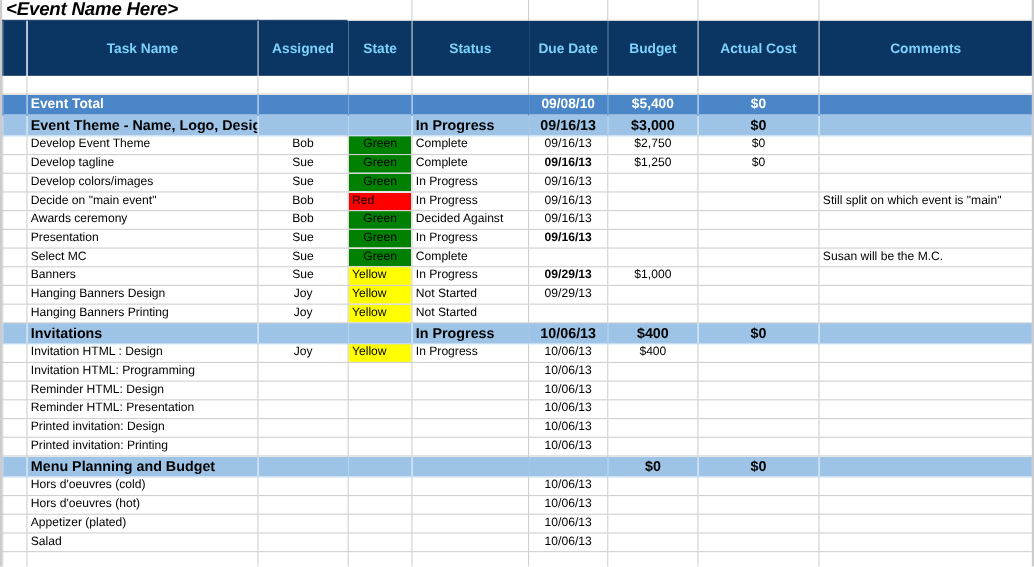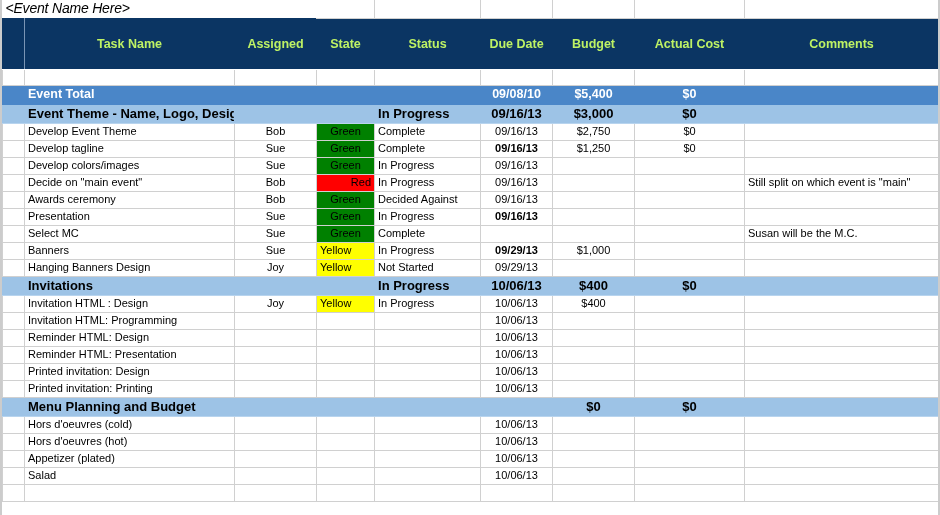--- a/index.html
+++ b/index.html
@@ -57,9 +57,9 @@
   tr.title-row td { height: 18px; border: none; }
   tr.title-row td.tcell { border-right: 1px solid #d0d0d0; border-bottom: 1px solid #d0d0d0;}
   td.title-text {
-    font-weight: normal;
+    font-weight: bold;
     font-style: italic;
-    font-size: 14px;
+    font-size: 17px;
     padding-left: 4px;
     letter-spacing: -0.2px;
     border-bottom: 1px solid #d0d0d0;

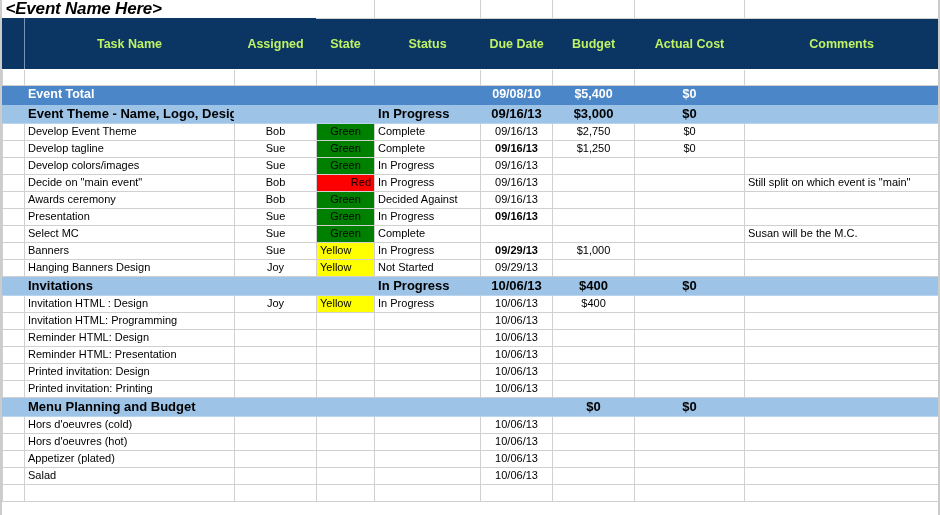--- a/index.html
+++ b/index.html
@@ -68,7 +68,7 @@
   
   tr.header-row td {
     background: #0b3563;
-    color: #bef264;
+    color: #7dd3fc;
     font-weight: bold;
     font-size: 12.5px;
     text-align: center;

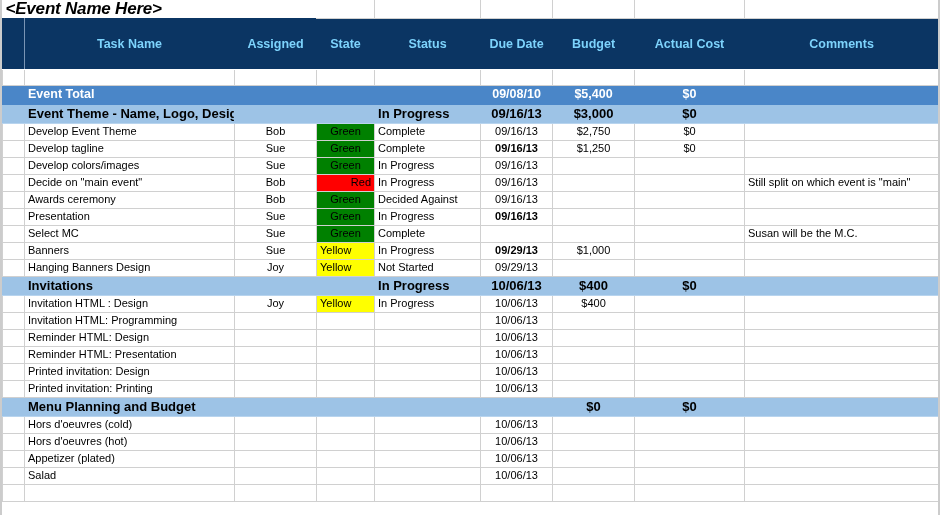--- a/index.html
+++ b/index.html
@@ -125,7 +125,7 @@
   
   td.state-green  { background: #008000 !important; color: #000000; text-align: center; border-color: #008000; }
   td.state-yellow { background: #ffff00 !important; color: #000000; text-align: left; border-color: #cccc00; }
-  td.state-red    { background: #ff0000 !important; color: #000000; text-align: right; border-color: #ff0000; }
+  td.state-red    { background: #ff0000 !important; color: #000000; text-align: left; border-color: #ff0000; }
 
   
   td.clip { overflow: hidden; text-overflow: clip; }

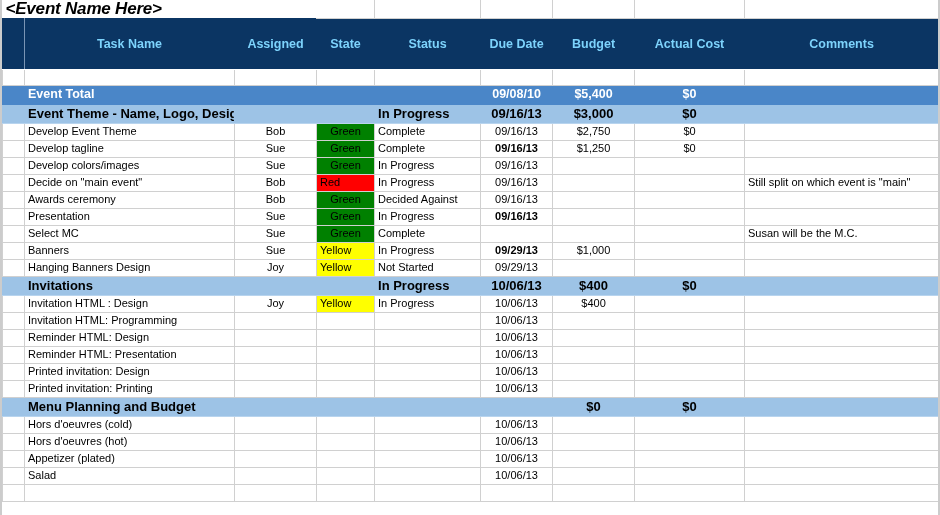--- a/index.html
+++ b/index.html
@@ -303,6 +303,17 @@
           <td class="c"></td>
           <td class="l"></td>
         </tr>
+        <tr class="item-row">
+          <td class="gut"></td>
+          <td class="l task-indent">Hanging Banners Printing</td>
+          <td class="c">Joy</td>
+          <td class="c state-yellow">Yellow</td>
+          <td class="l">Not Started</td>
+          <td class="c"></td>
+          <td class="c"></td>
+          <td class="c"></td>
+          <td class="l"></td>
+        </tr>
         <tr class="section-row">
           <td class="gut"></td>
           <td class="l clip">Invitations</td>

